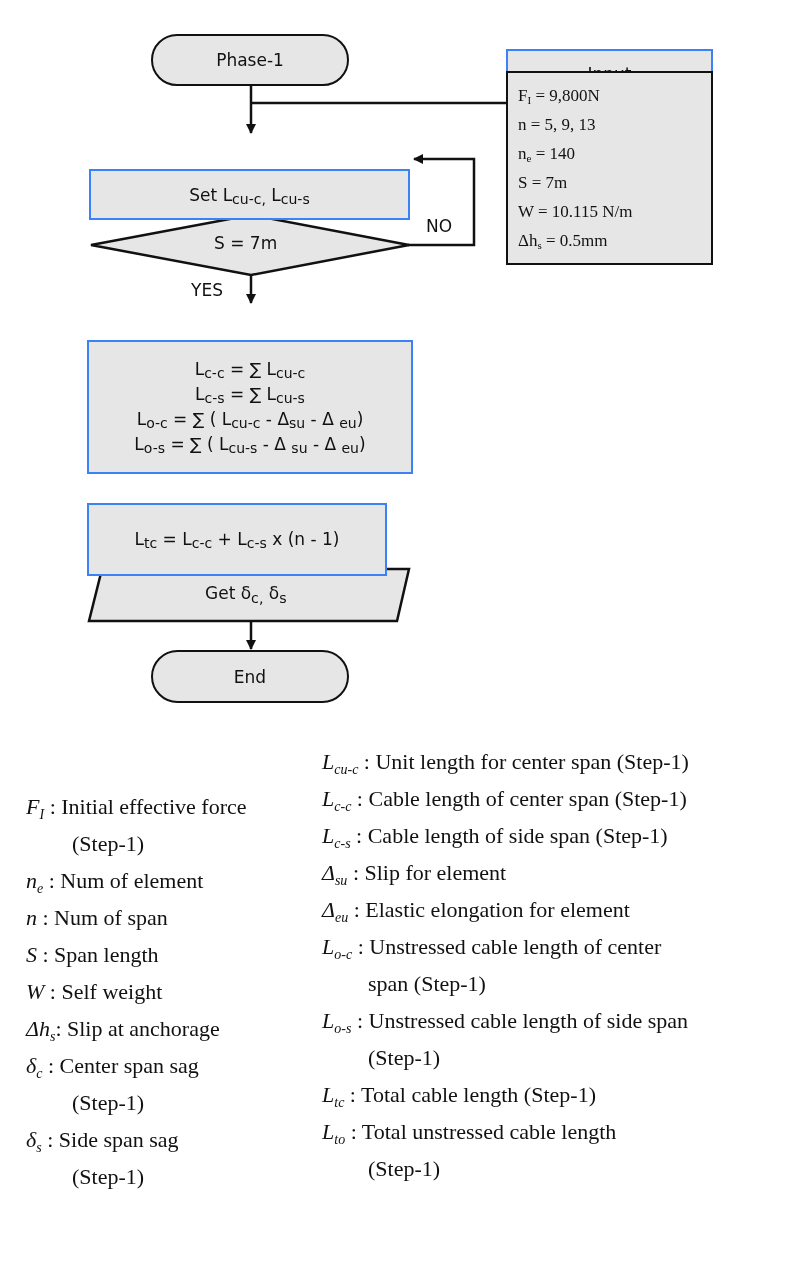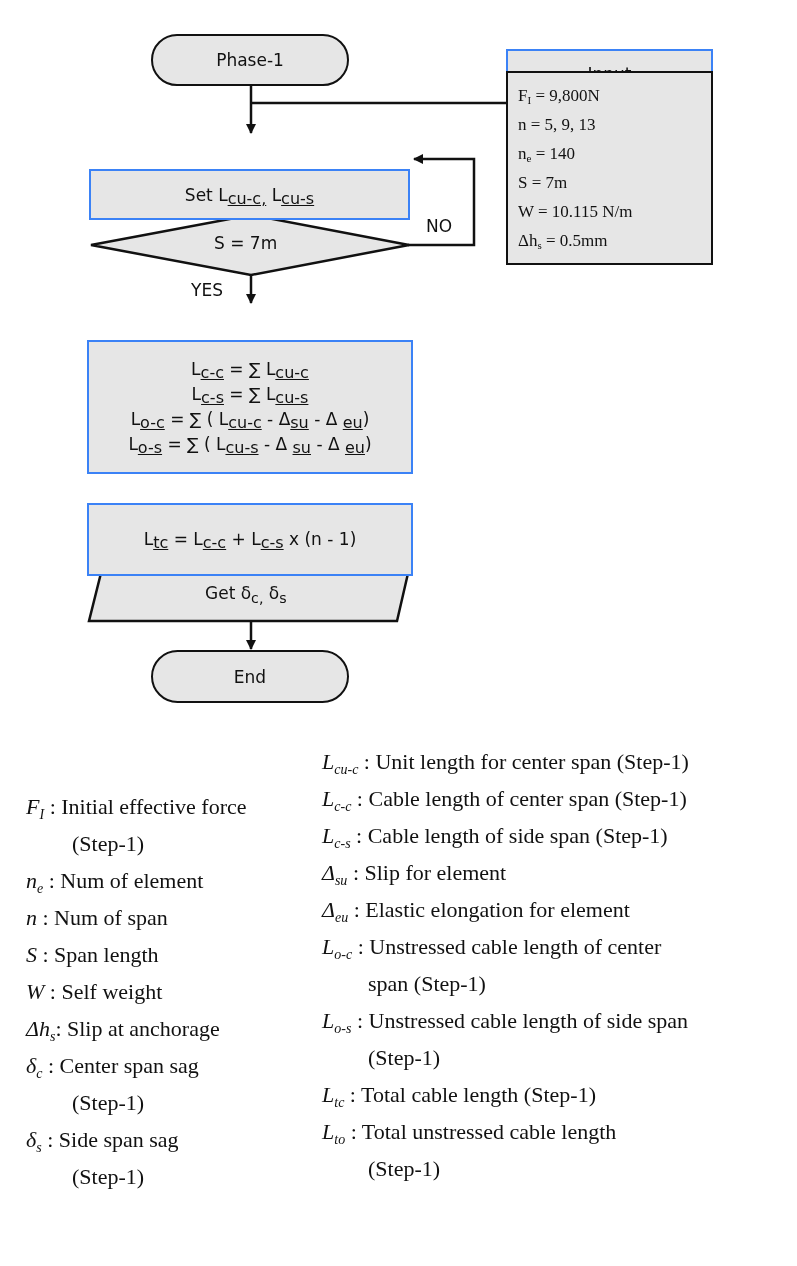--- a/index.html
+++ b/index.html
@@ -11,7 +11,7 @@
             display: flex; align-items: center; justify-content: center; text-align: center; }
     .box { border: 2px solid #3b82f6; margin-top: 35px; }
     .term { border: 2px solid #111; border-radius: 32px; }
-    .node sub { font-size: 16px; vertical-align: -3px; line-height: 0; text-decoration: underline; }
+    .node sub { font-size: 14px; vertical-align: -3px; line-height: 0; }
     .multi { flex-direction: column; line-height: 25px; }
     .input-body { position: absolute; box-sizing: border-box; border: 2px solid #111; background: #e6e6e6;
             font-family: Liberation Serif, serif; font-size: 17px; color: #111;

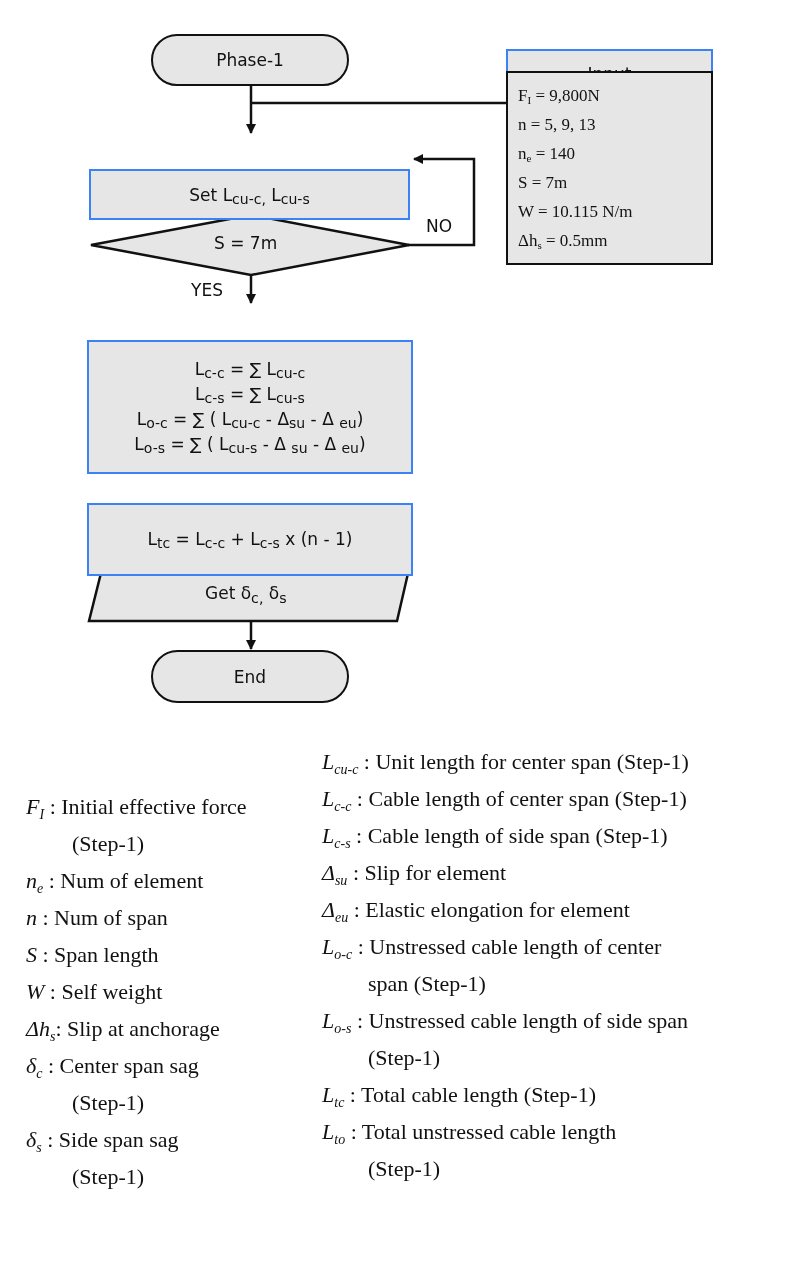--- a/index.html
+++ b/index.html
@@ -76,7 +76,7 @@
       <div>L<sub>o-s</sub> = ∑ ( L<sub>cu-s</sub> - Δ <sub>su</sub> - Δ <sub>eu</sub>)</div>
     </div>
 
-  <div class="node box multi" id="total-step" style="left:87px; top:468px; width:326px; height:73px;">
+  <div class="node box multi" id="total-step" style="left:87px; top:468px; width:300px; height:73px;">
       <div>L<sub>tc</sub> = L<sub>c-c</sub> + L<sub>c-s</sub> x (n - 1)</div>
     </div>
 

